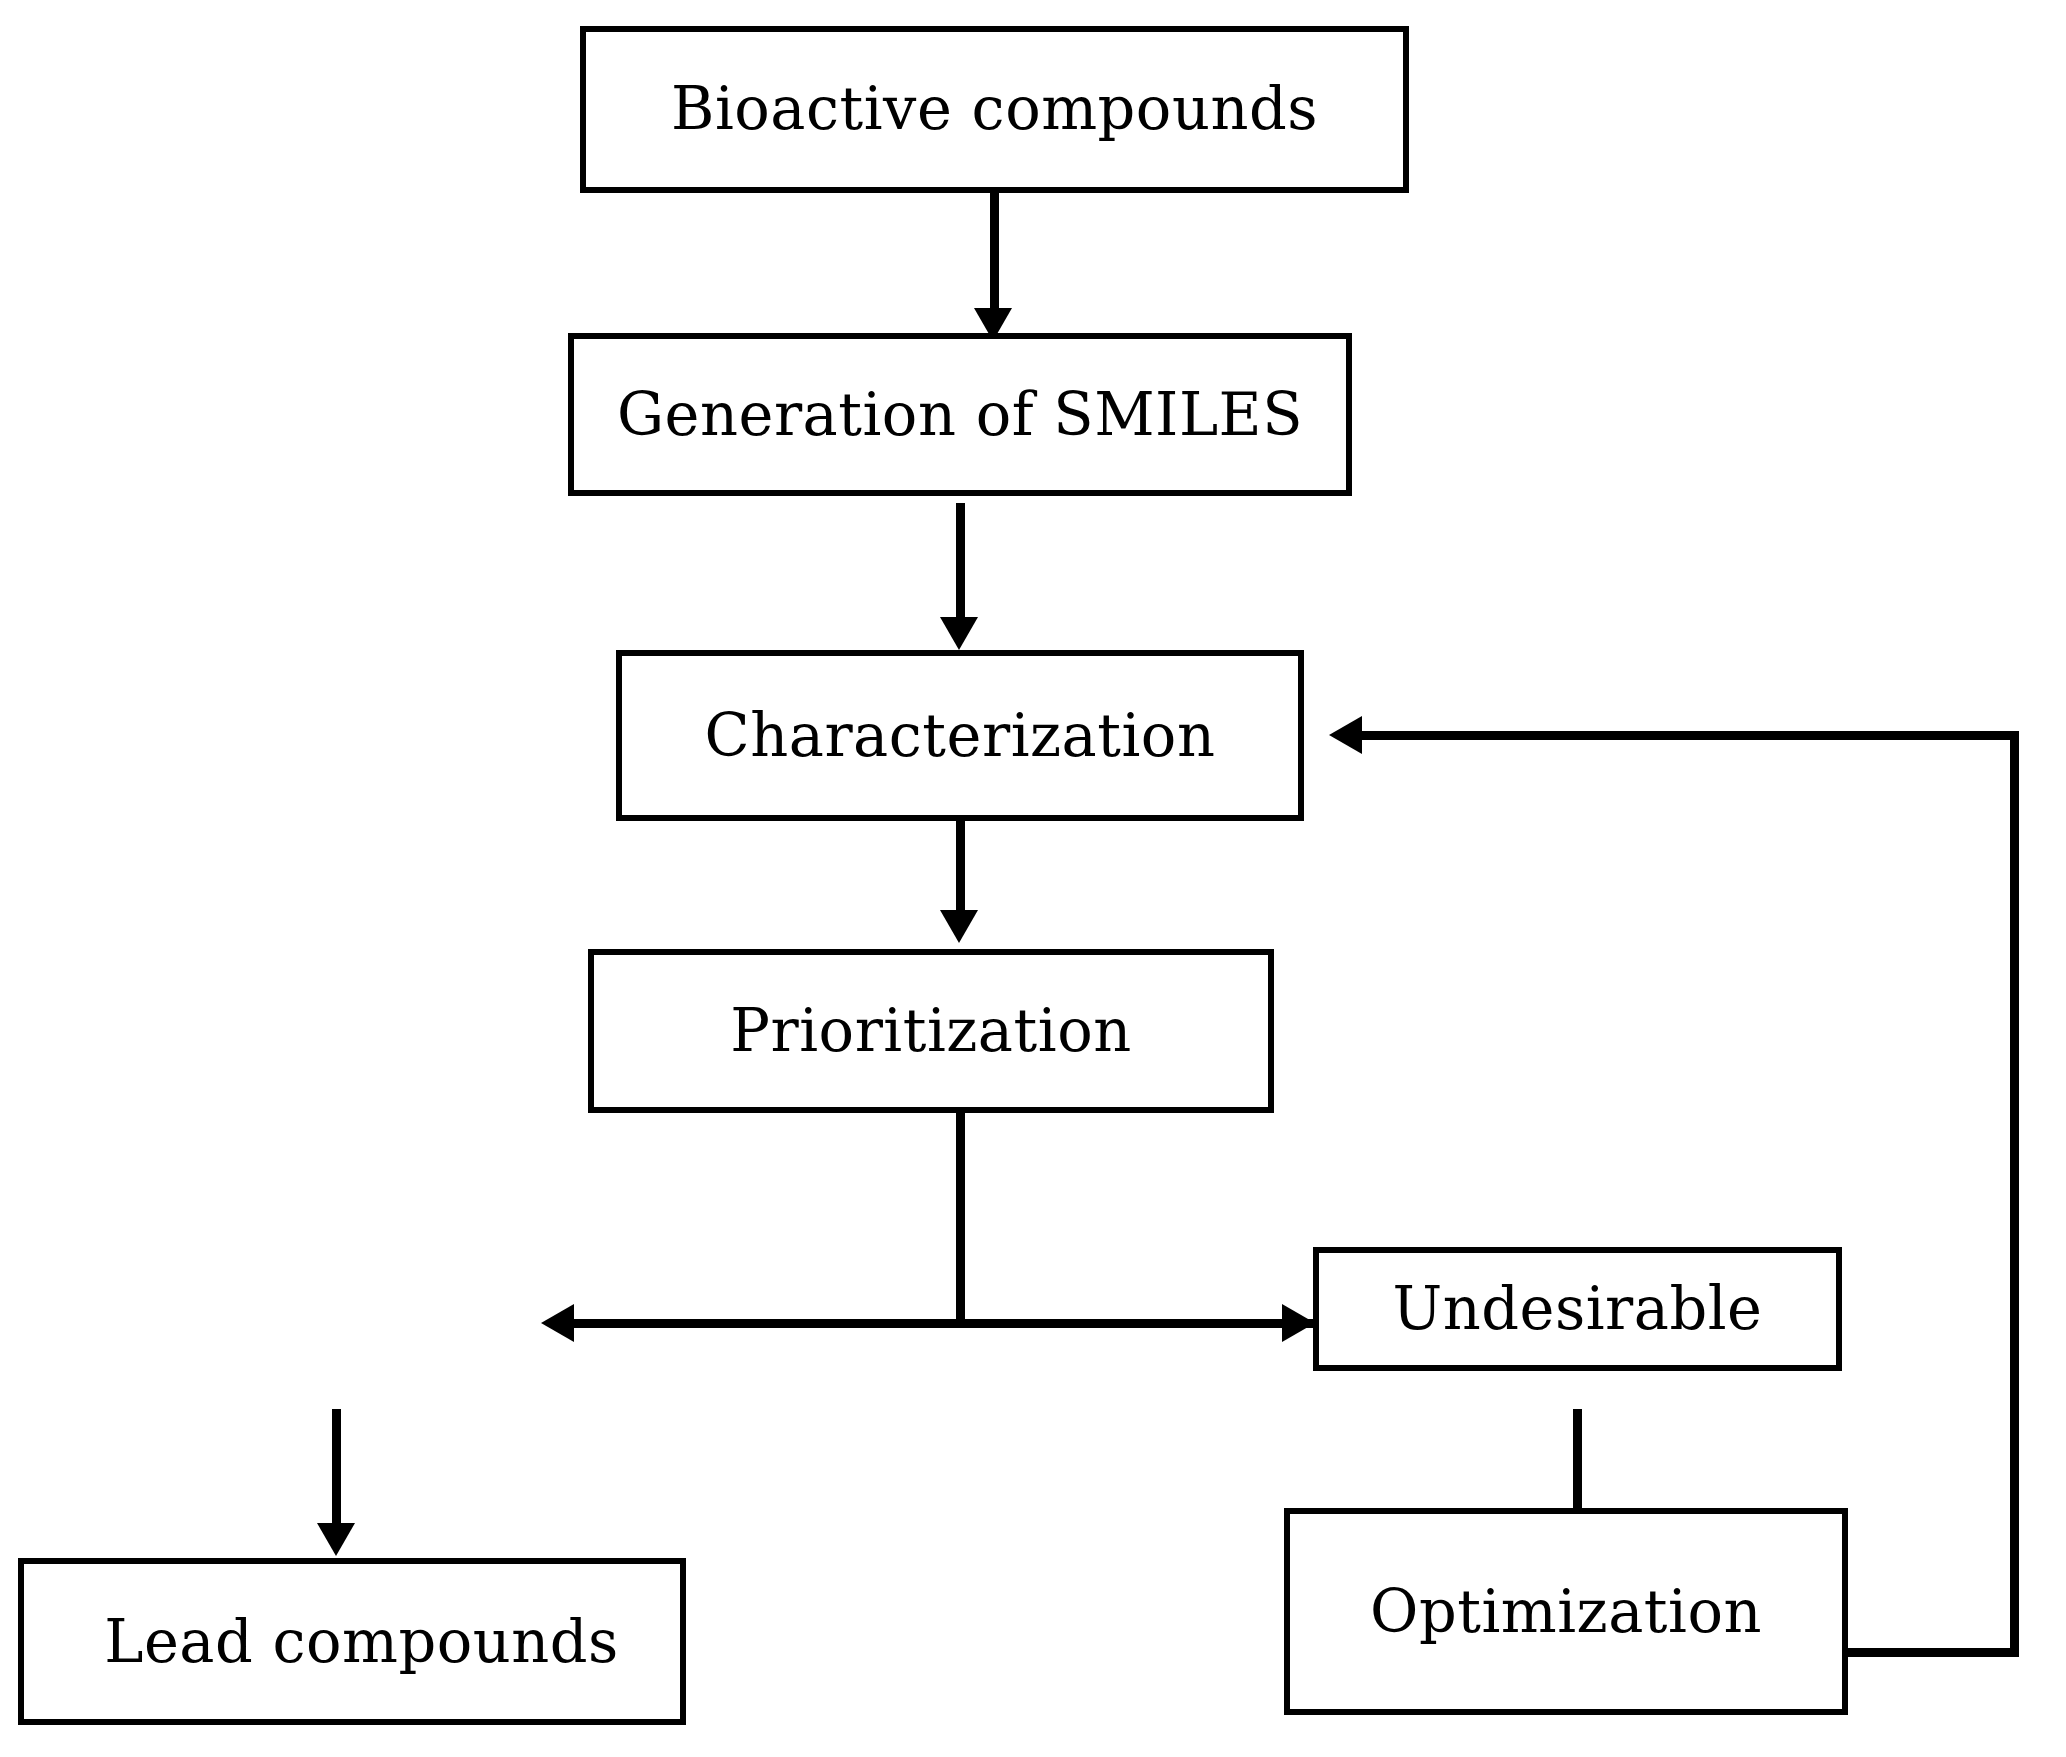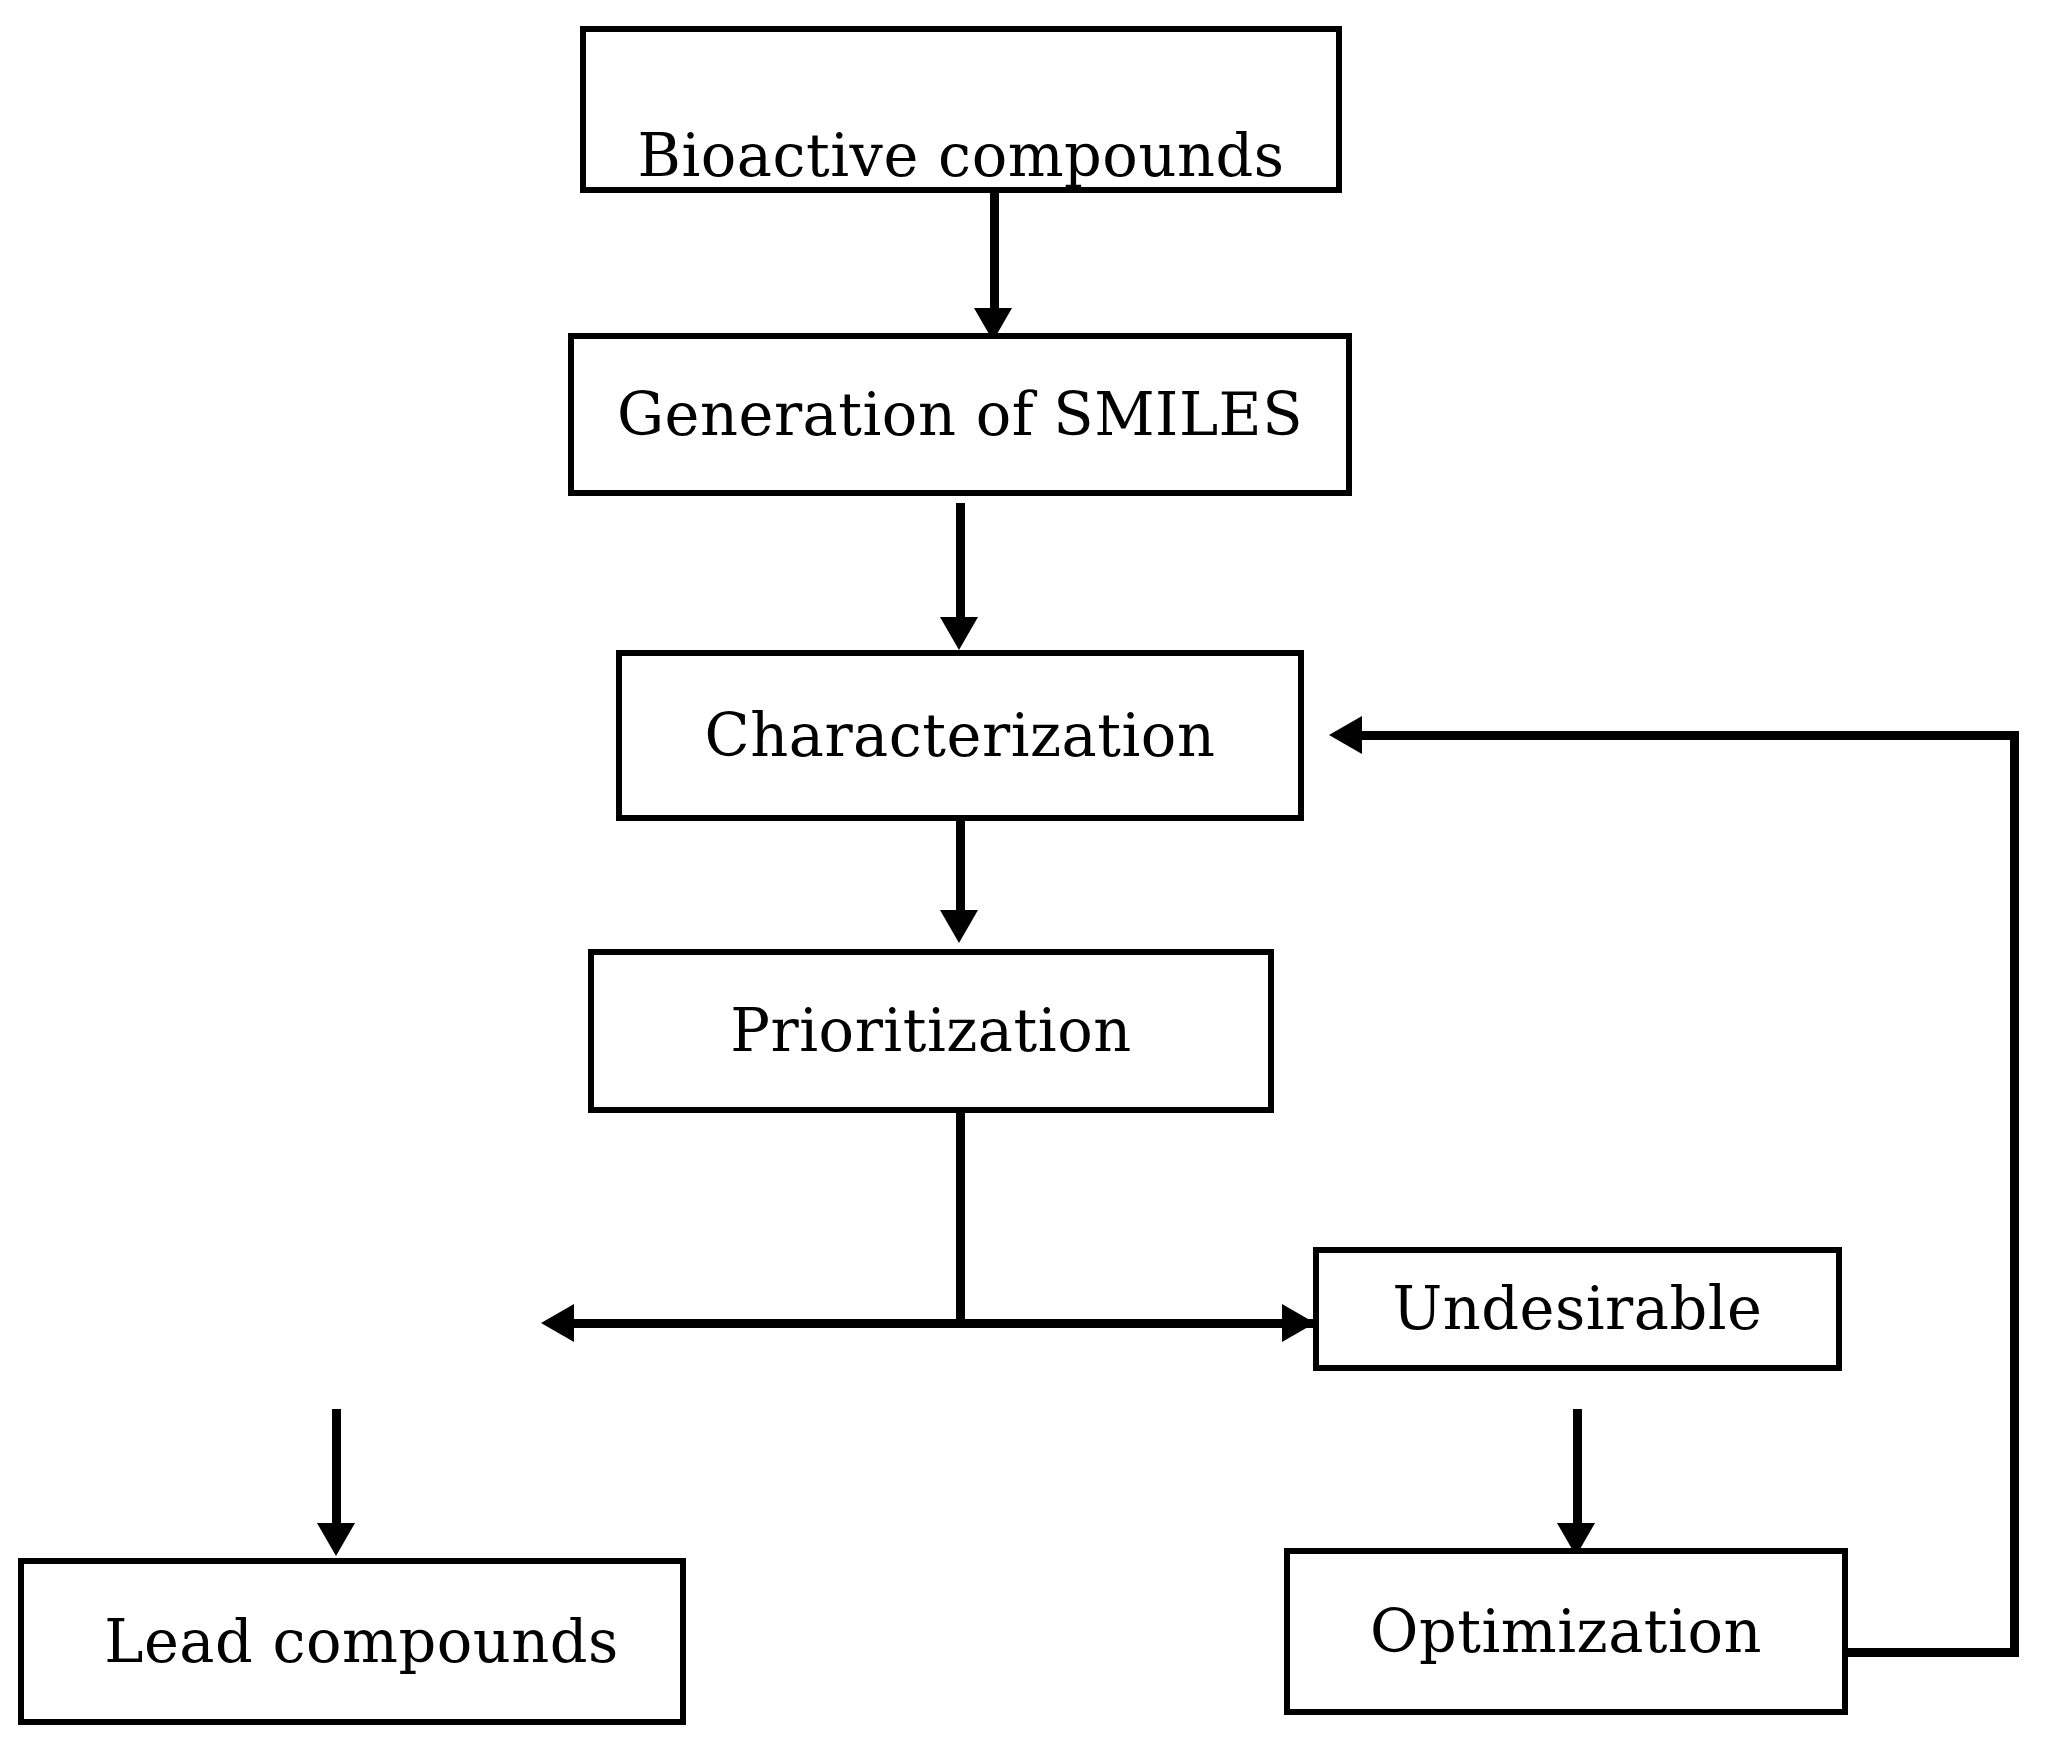--- a/index.html
+++ b/index.html
@@ -76,7 +76,7 @@
   }
 
   
-  #node-bioactive      { left: 580px;  top: 25.5px;   width: 762px; height: 167px; align-items: flex-end; }
+  #node-bioactive      { left: 580px;  top: 25.5px;   width: 829px; height: 167px; }
   #node-smiles         { left: 568px;  top: 333px;  width: 784px; height: 163px; }
   #node-characterization { left: 616px; top: 650px; width: 688px; height: 171px; }
   #node-prioritization { left: 588px;  top: 949px;  width: 686px; height: 164px; }

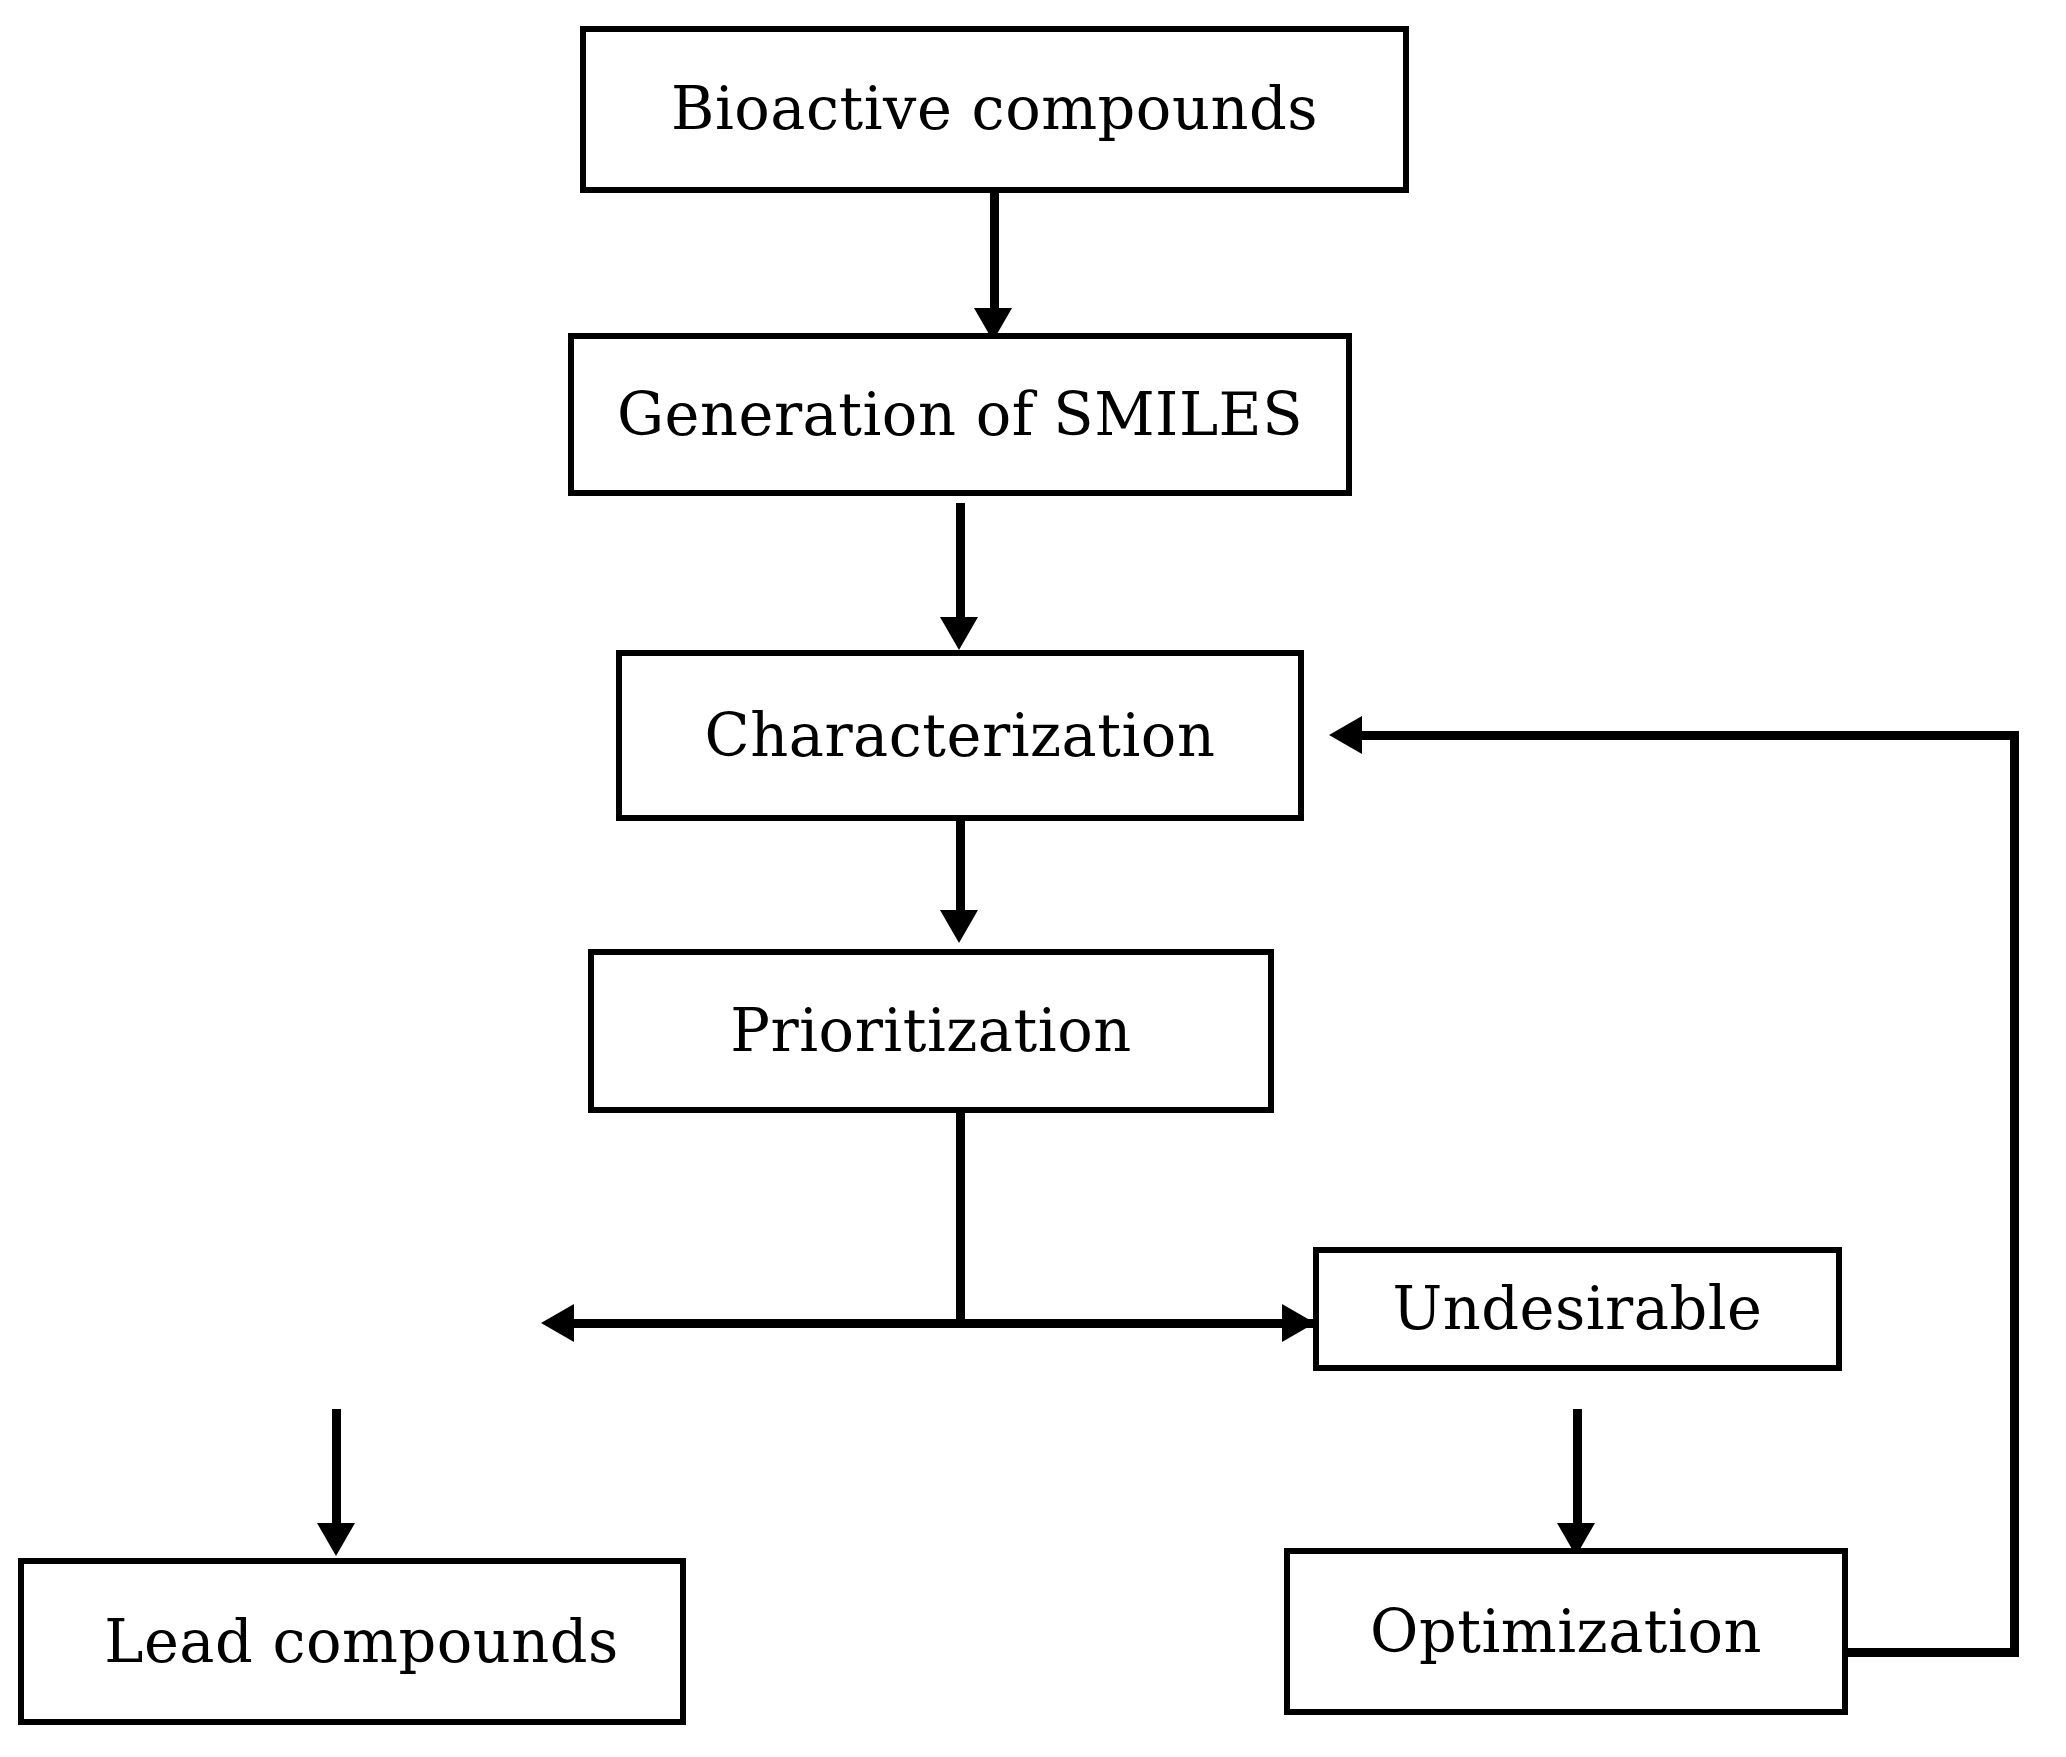--- a/index.html
+++ b/index.html
@@ -83,7 +83,7 @@
   #node-desirable      { left: 132px;  top: 1247px; width: 417px; height: 163px; }
   #node-undesirable    { left: 1313px; top: 1247px; width: 529px; height: 124px; }
   #node-lead           { left: 17.6px;   top: 1558px; width: 668px; height: 167px; padding-left: 20px; }
-  #node-optimization   { left: 1284px; top: 1548px; width: 564px; height: 167px; }
+  #node-optimization   { left: 1284px; top: 1508px; width: 564px; height: 207px; }
 </style>
 </head>
 <body>

